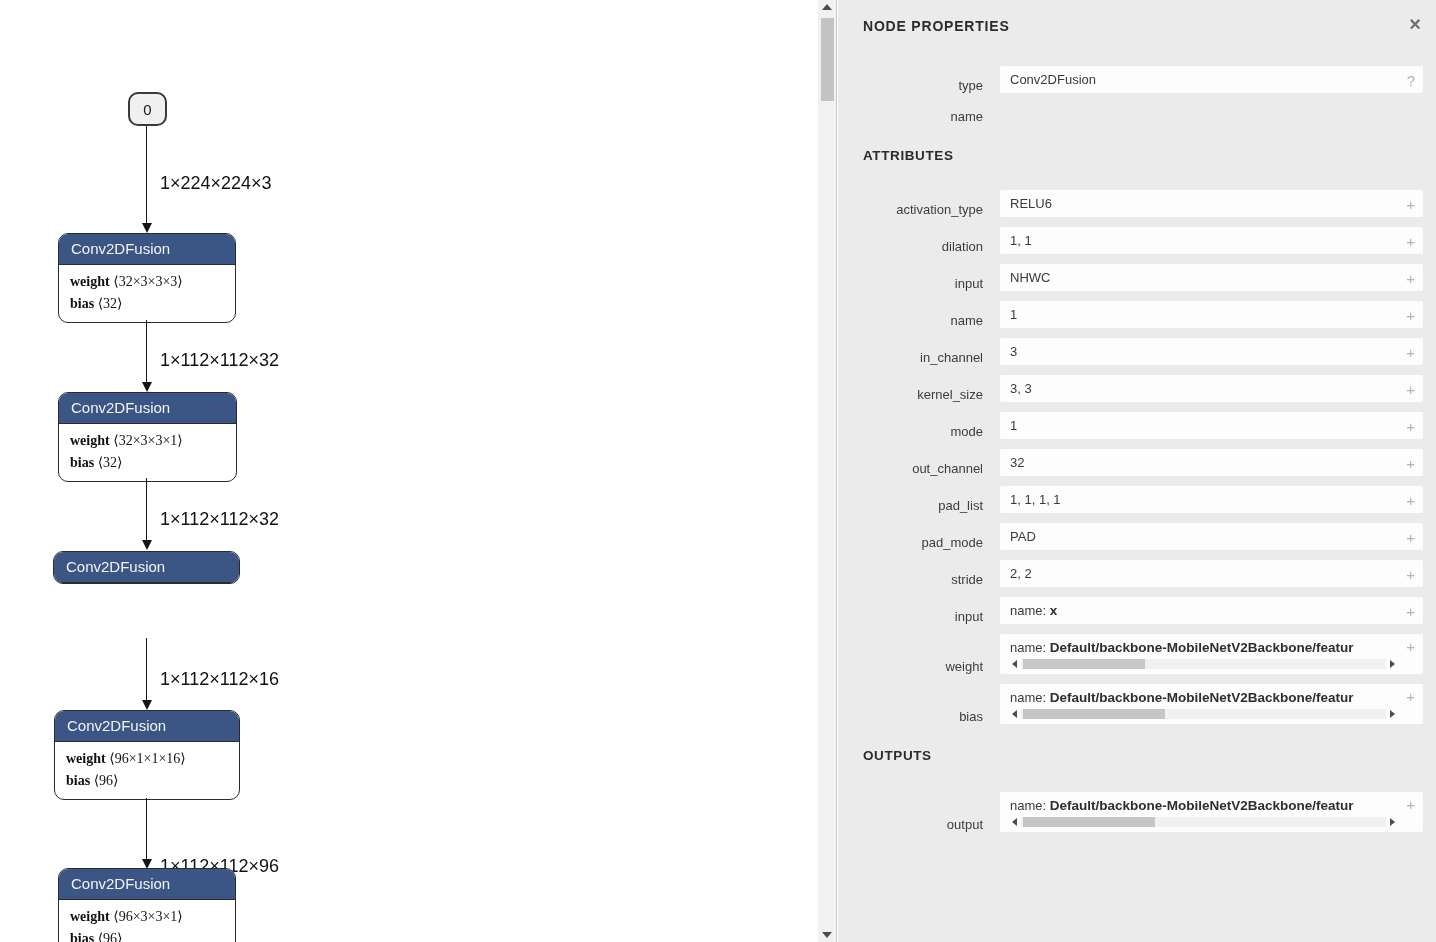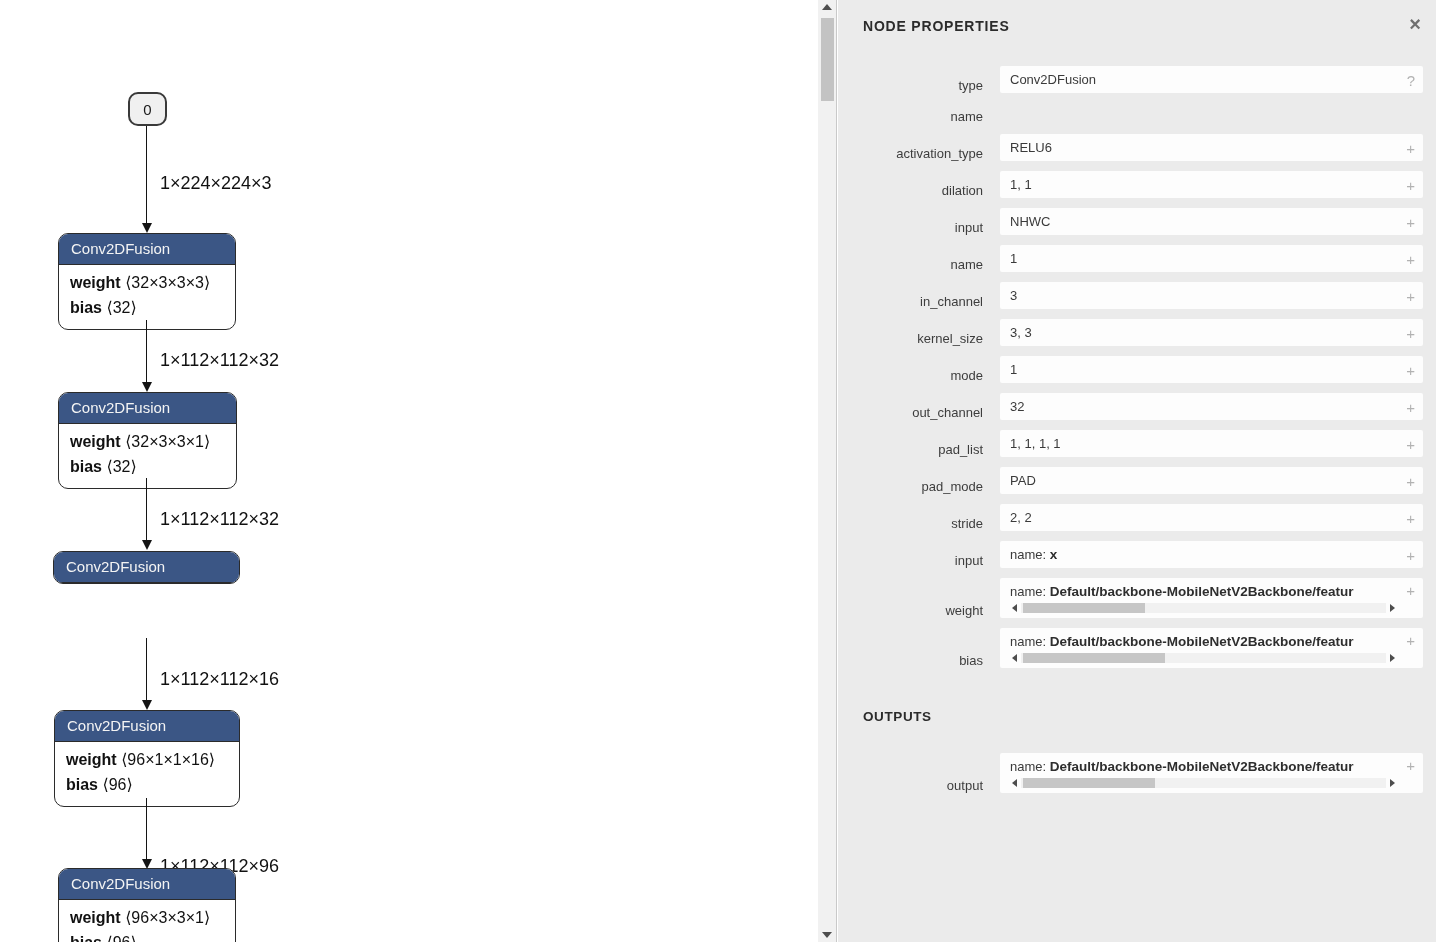--- a/index.html
+++ b/index.html
@@ -212,6 +212,7 @@
     <span class="plabel">name</span>
   </div>
 
+  <div class="section-title mt-attr">ATTRIBUTES</div>
 
   <div class="prow">
     <span class="plabel">activation_type</span>

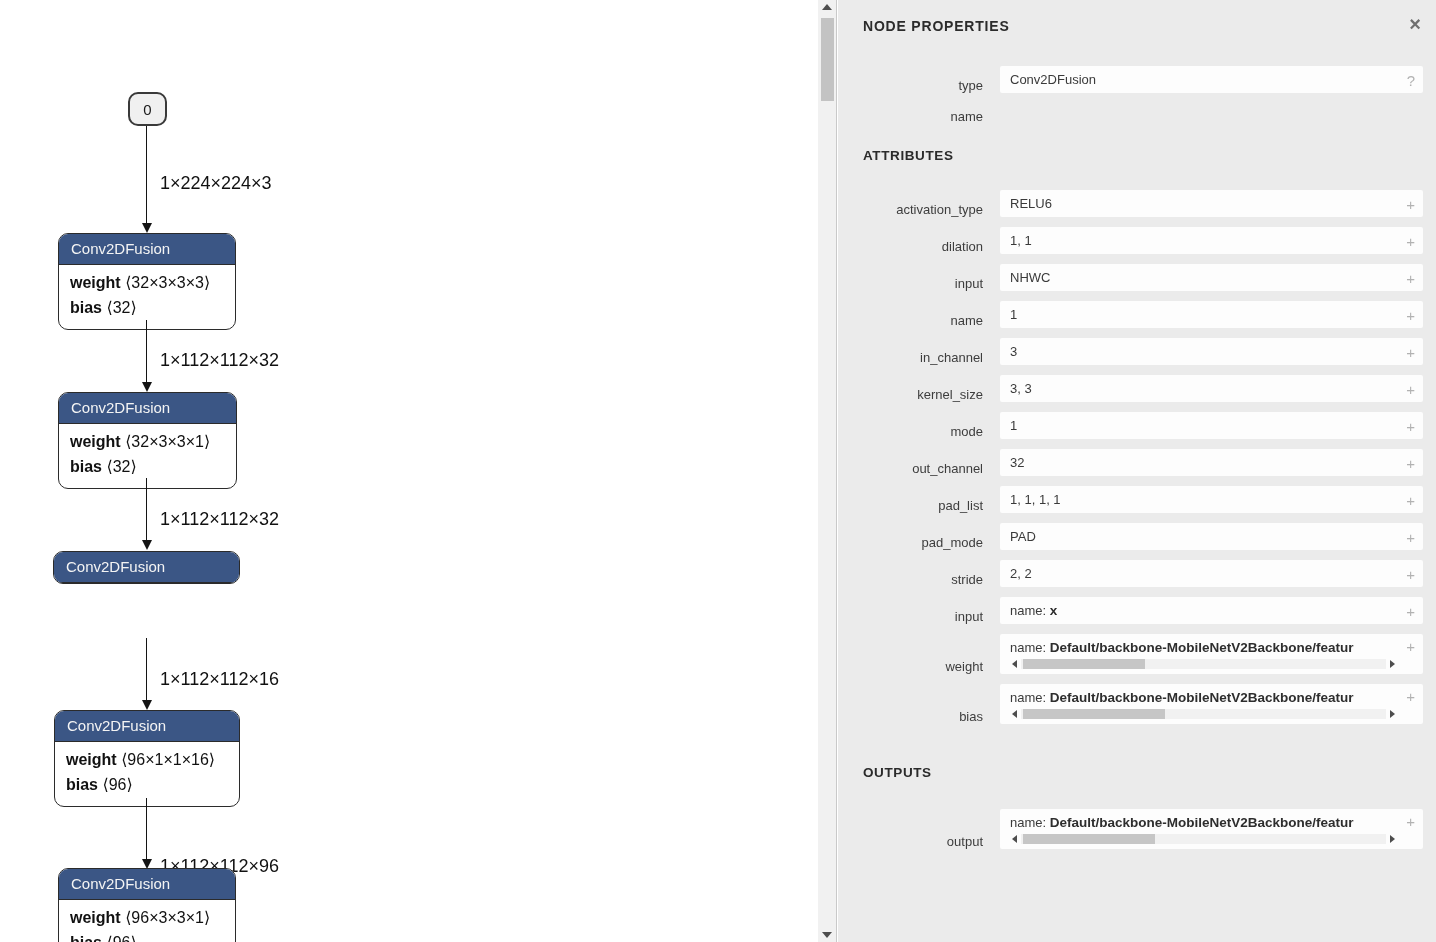--- a/index.html
+++ b/index.html
@@ -30,7 +30,7 @@
     font-size: 15px; padding: 6px 12px 7px 12px;
     border-bottom: 1.6px solid #2b2b2b;
   }
-  .conv-body { padding: 6px 11px 8px 11px; font-size: 16px; color: #111; line-height: 1.55; }
+  .conv-body { padding: 6px 11px 8px 11px; font-size: 14px; color: #111; line-height: 1.55; font-family: Liberation Serif, serif; }
   .conv-body b { font-weight: 700; }
   .n1 { left: 58px; top: 233px; width: 178px; }
   .n2 { left: 58px; top: 392px; width: 179px; }

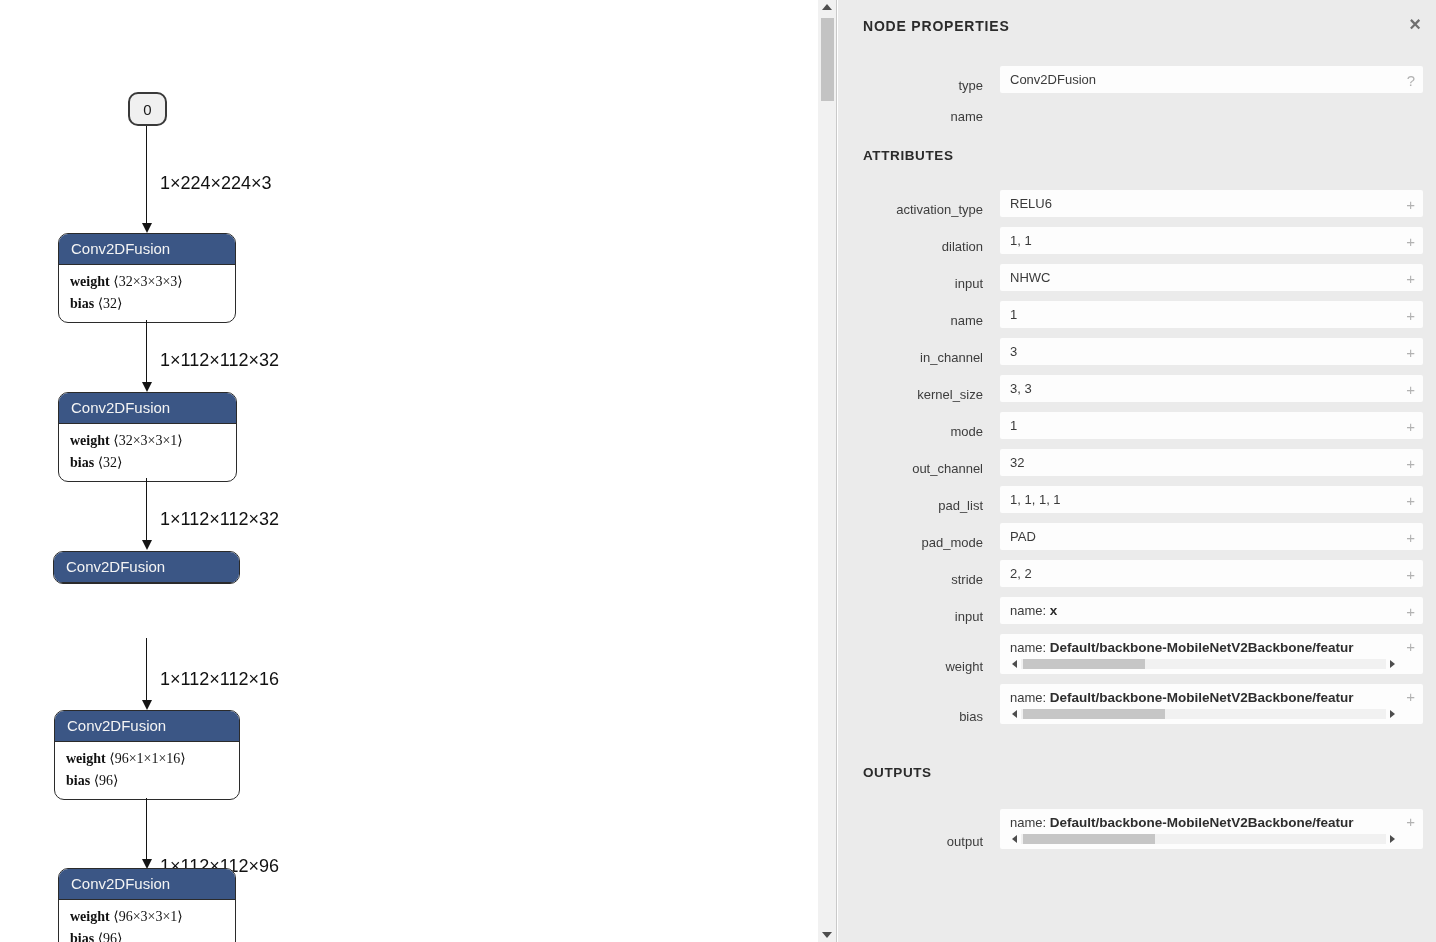--- a/index.html
+++ b/index.html
@@ -83,7 +83,7 @@
   .mt-type { margin-top: 28px; }
   .mt-attr { margin-top: 24px; margin-bottom: 26px; }
   .mt-inputs { margin-top: 26px; margin-bottom: 28px; }
-  .mt-outputs { margin-top: 41px; margin-bottom: 28px; }
+  .mt-outputs { margin-top: 24px; margin-bottom: 28px; }
 
   .prow { display: flex; align-items: flex-end; margin-bottom: 10px; }
   .prow.top-align { align-items: center; }

